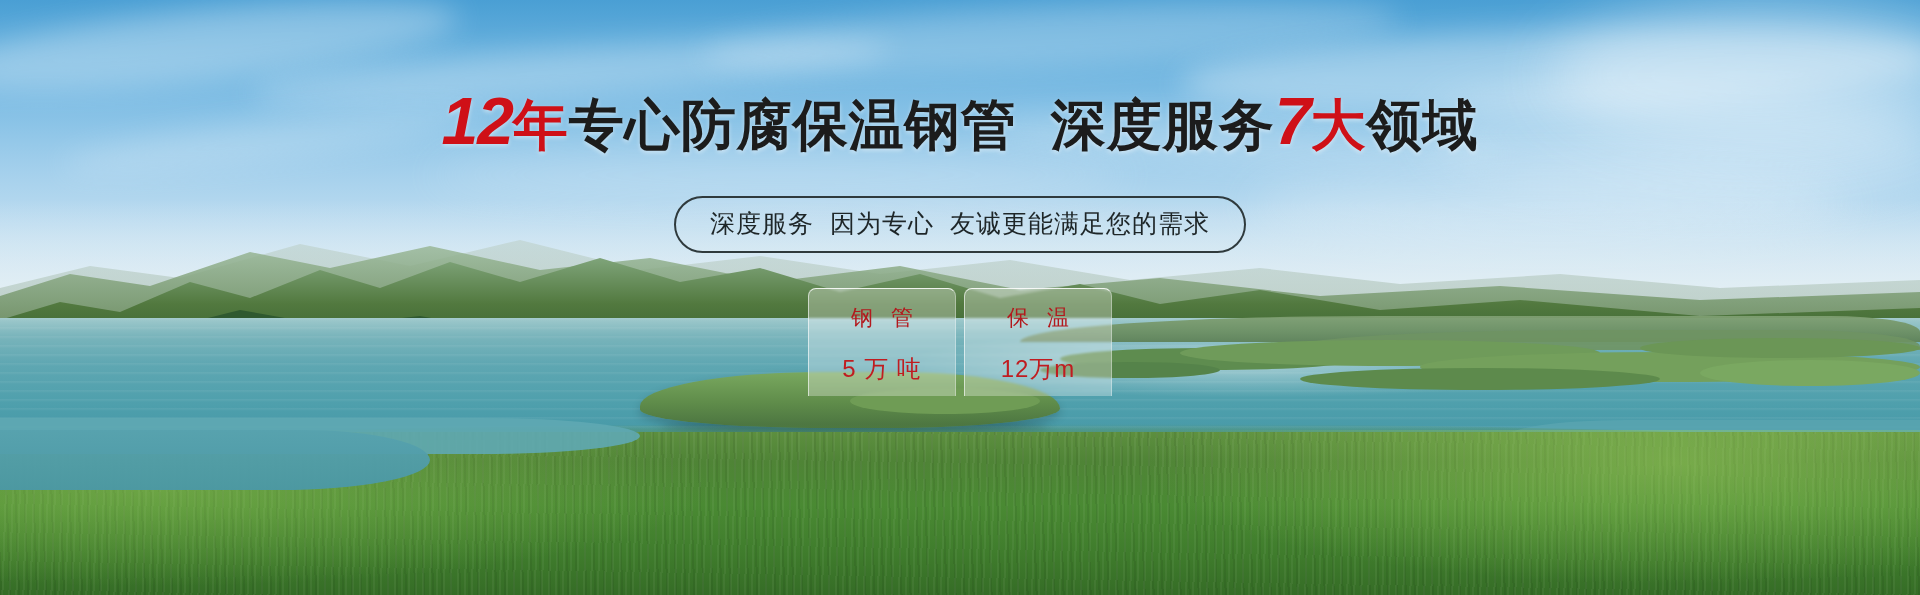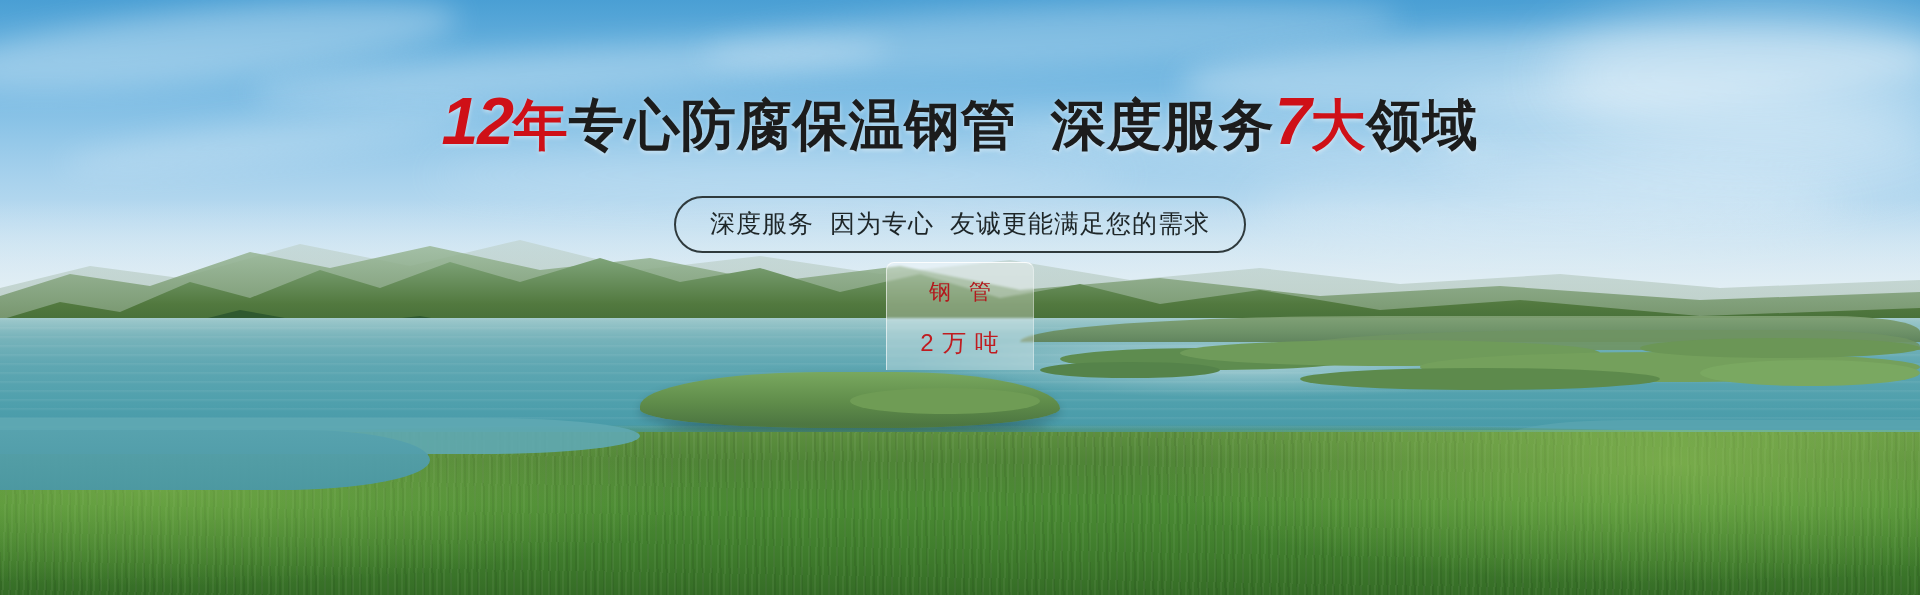--- a/index.html
+++ b/index.html
@@ -196,6 +196,7 @@
     border-radius:8px 8px 0 0;
     text-align:center;
     backdrop-filter:blur(1px);
+    margin-top:26px;
   }
   .card .ctitle{
     font-size:22px;

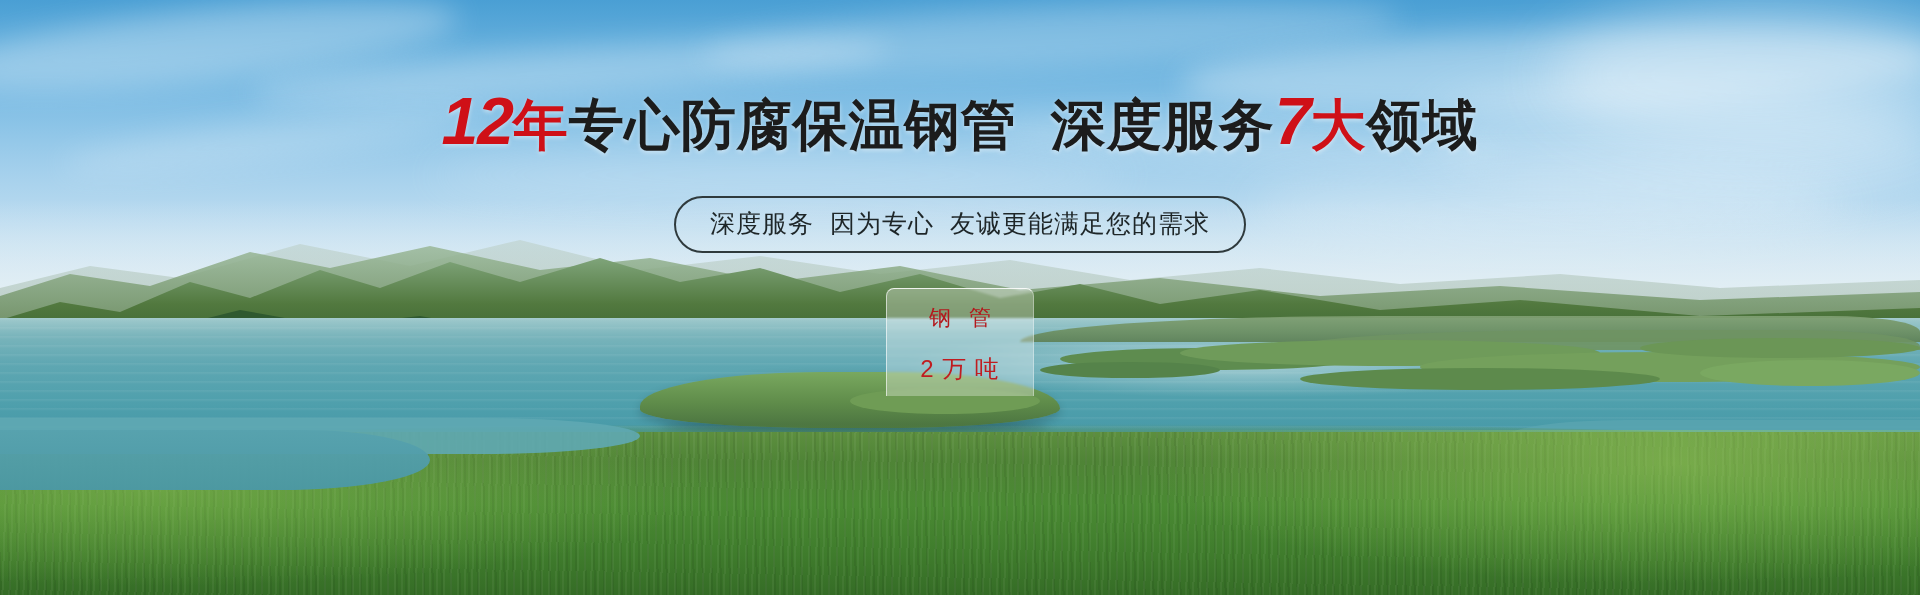--- a/index.html
+++ b/index.html
@@ -310,6 +310,10 @@
     </div>
 
 
+    <div class="card">
+      <div class="ctitle">保 温</div>
+      <div class="cvalue"><span>12万m</span><sup></sup></div>
+    </div>
 
   </div>
 

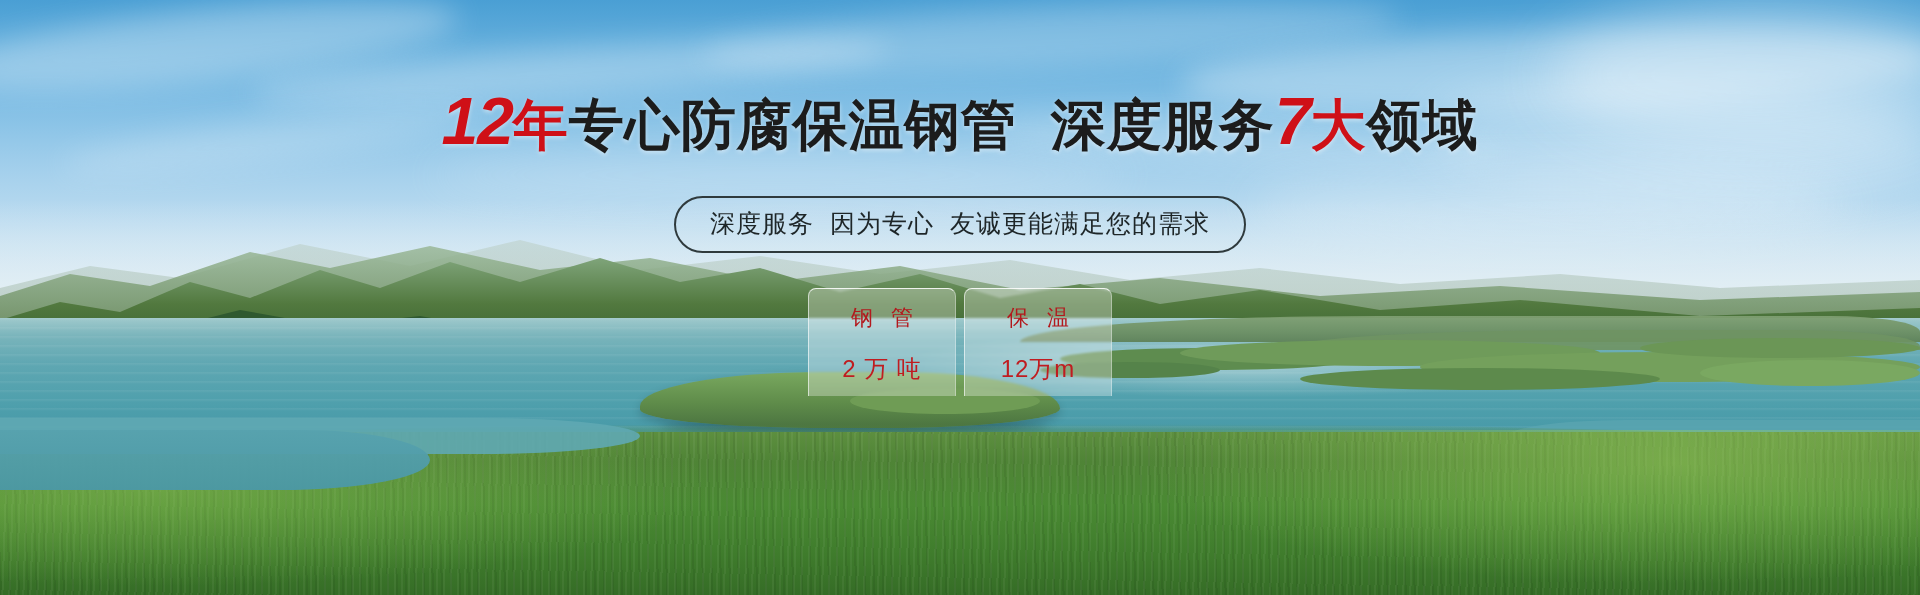--- a/index.html
+++ b/index.html
@@ -306,7 +306,7 @@
 
     <div class="card">
       <div class="ctitle">钢 管</div>
-      <div class="cvalue"><span>2 万 吨</span><sup></sup></div>
+      <div class="cvalue"><span>5 万 吨</span><sup></sup></div>
     </div>
 
 

